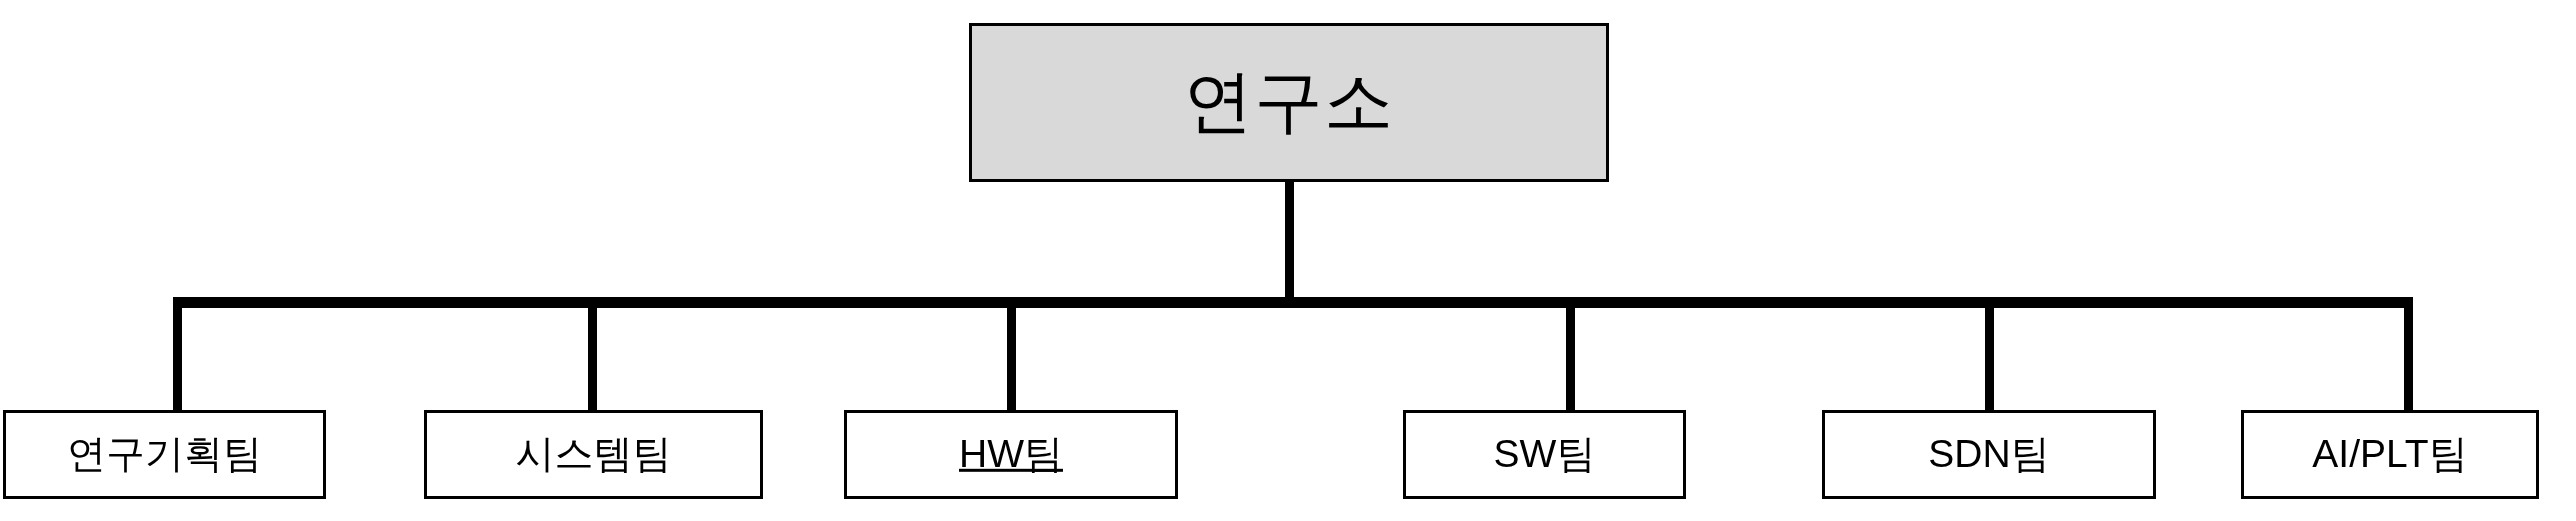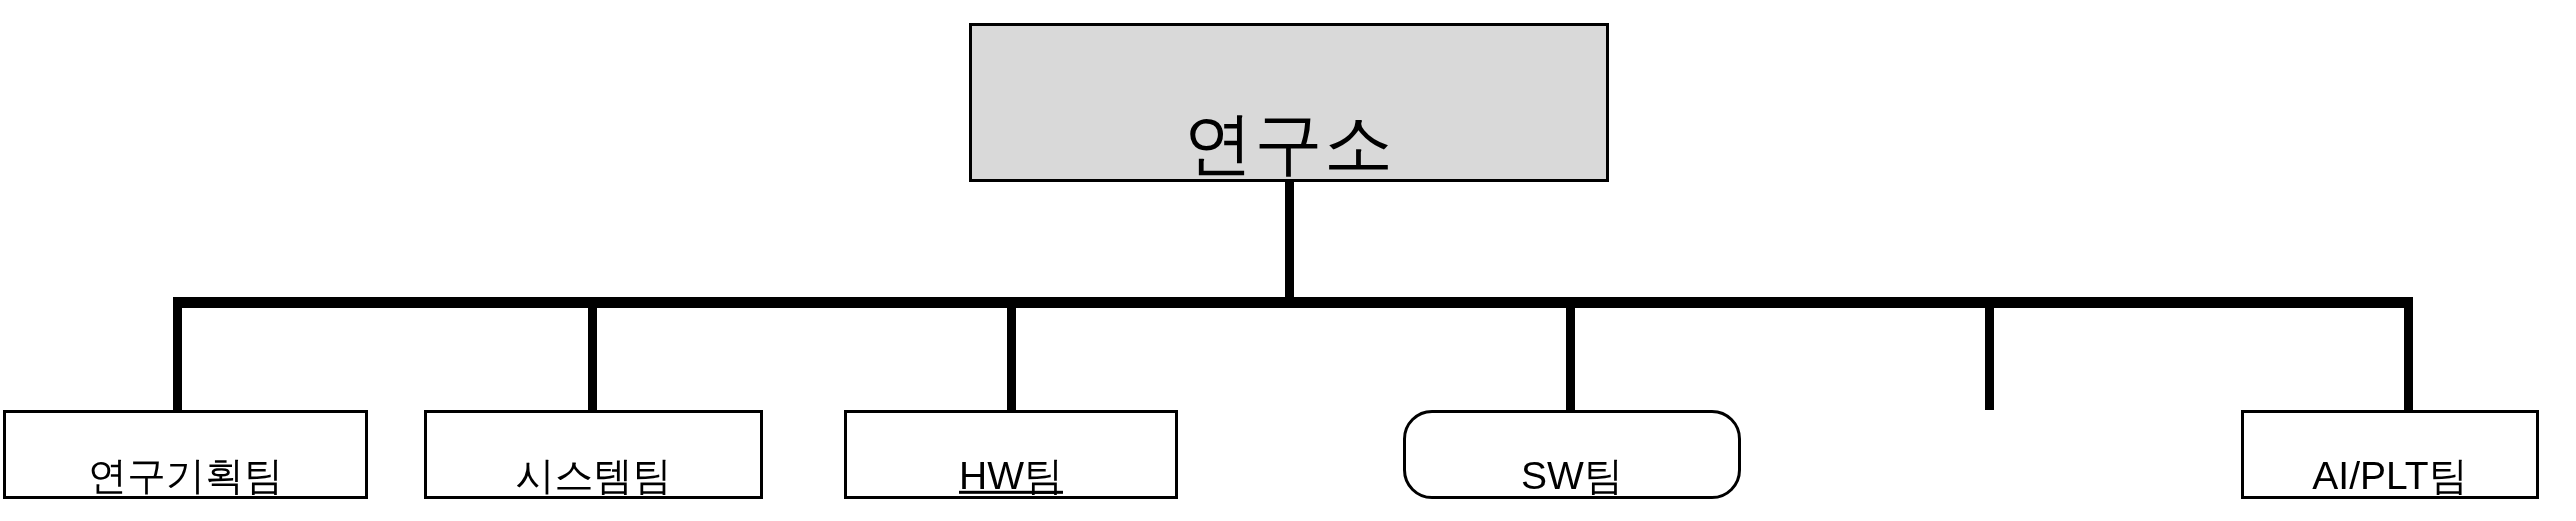--- a/index.html
+++ b/index.html
@@ -24,7 +24,7 @@
     position: absolute;
     box-sizing: border-box;
     display: flex;
-    align-items: flex-end;
+    align-items: center;
     justify-content: center;
     border: 3.1px solid #000000;
     background: #ffffff;

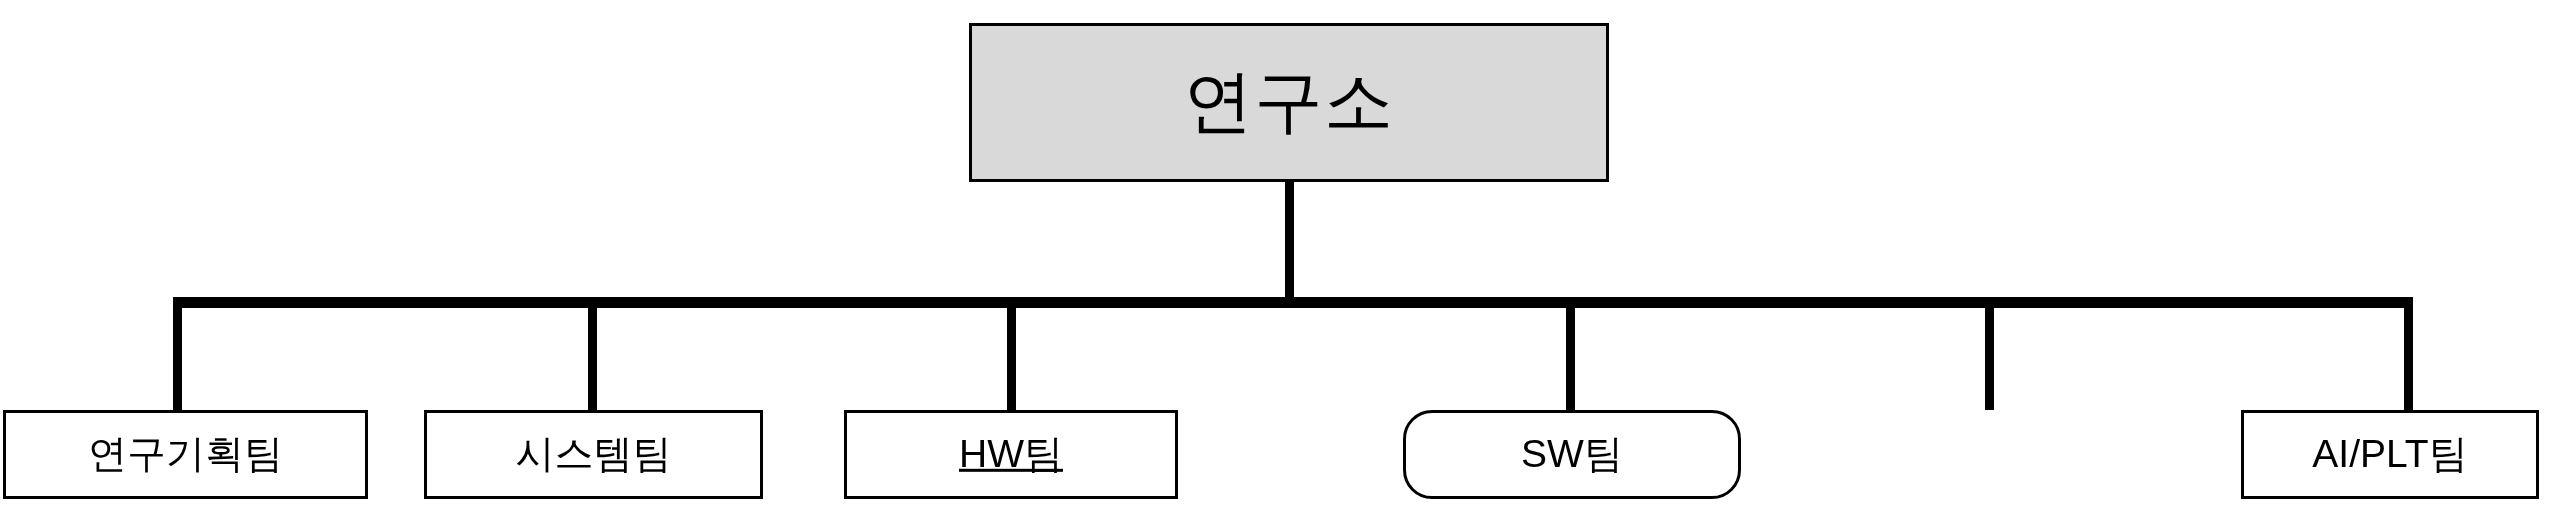--- a/index.html
+++ b/index.html
@@ -78,7 +78,7 @@
   <div class="conn v" style="left:1985px; top:297px; height:113px;"></div>
   <div class="conn v" style="left:2404px; top:297px; height:113px;"></div>
 
-  <div class="node leaf" style="left:3.1px; top:410px; width:365px; height:89px;">
+  <div class="node leaf" style="left:3.1px; top:410px; width:323px; height:89px;">
     <span class="node-label">연구기획팀</span>
   </div>
 

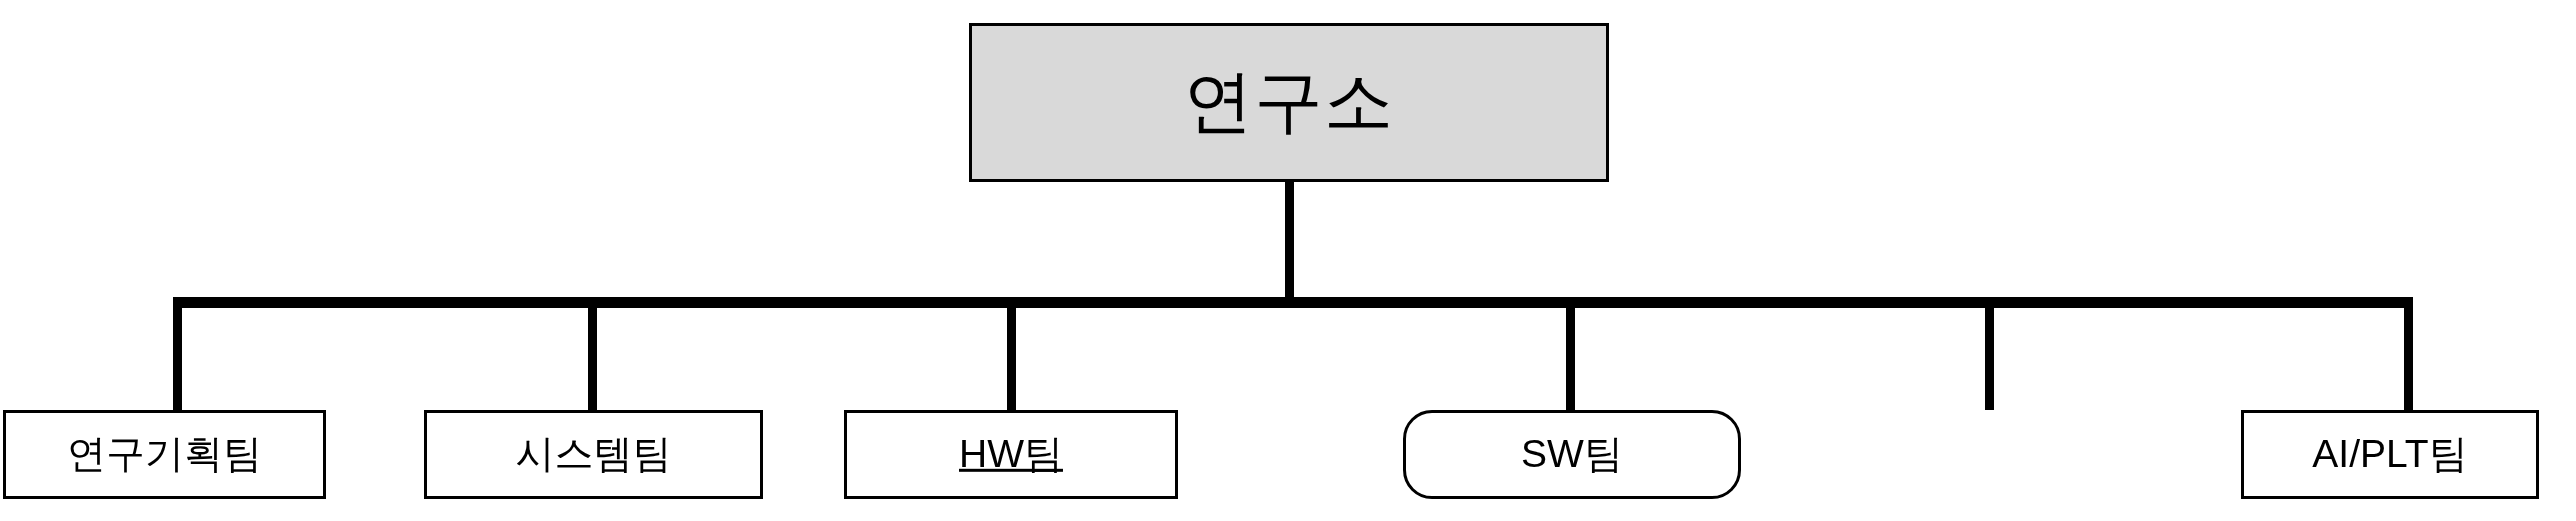--- a/index.html
+++ b/index.html
@@ -90,7 +90,7 @@
     <span class="node-label">HW팀</span>
   </div>
 
-  <div class="node leaf" style="left:1403px; top:410px; width:338px; height:89px;border-radius:29px;">
+  <div class="node leaf" style="left:1403px; top:410px; width:283px; height:89px;">
     <span class="node-label">SW팀</span>
   </div>
 

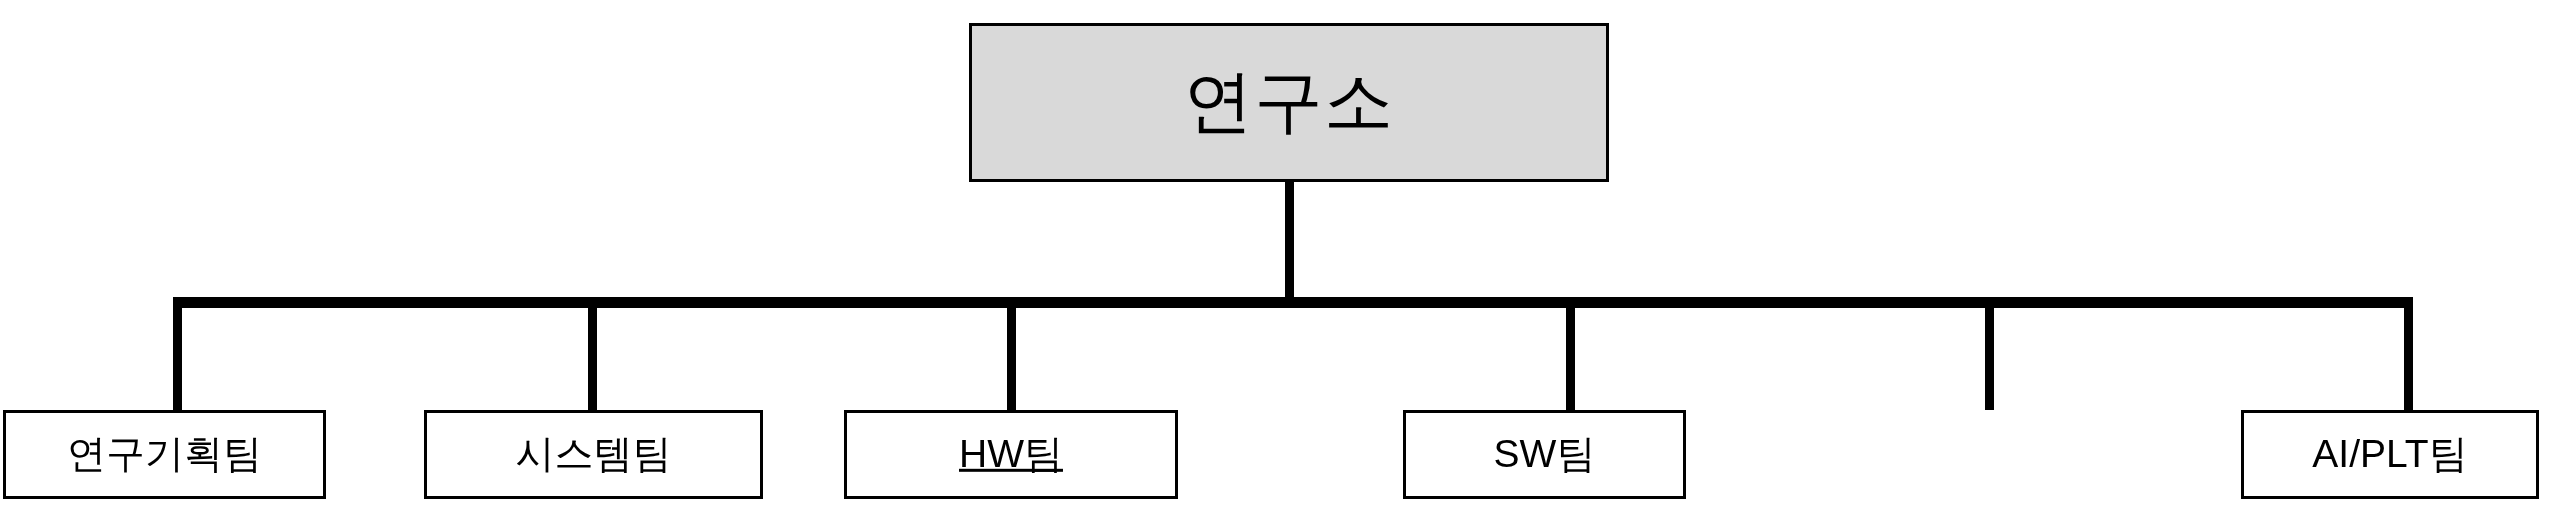--- a/index.html
+++ b/index.html
@@ -94,6 +94,9 @@
     <span class="node-label">SW팀</span>
   </div>
 
+  <div class="node leaf" style="left:1822px; top:410px; width:334px; height:89px;">
+    <span class="node-label">SDN팀</span>
+  </div>
 
   <div class="node leaf" style="left:2241px; top:410px; width:298px; height:89px;">
     <span class="node-label">AI/PLT팀</span>

